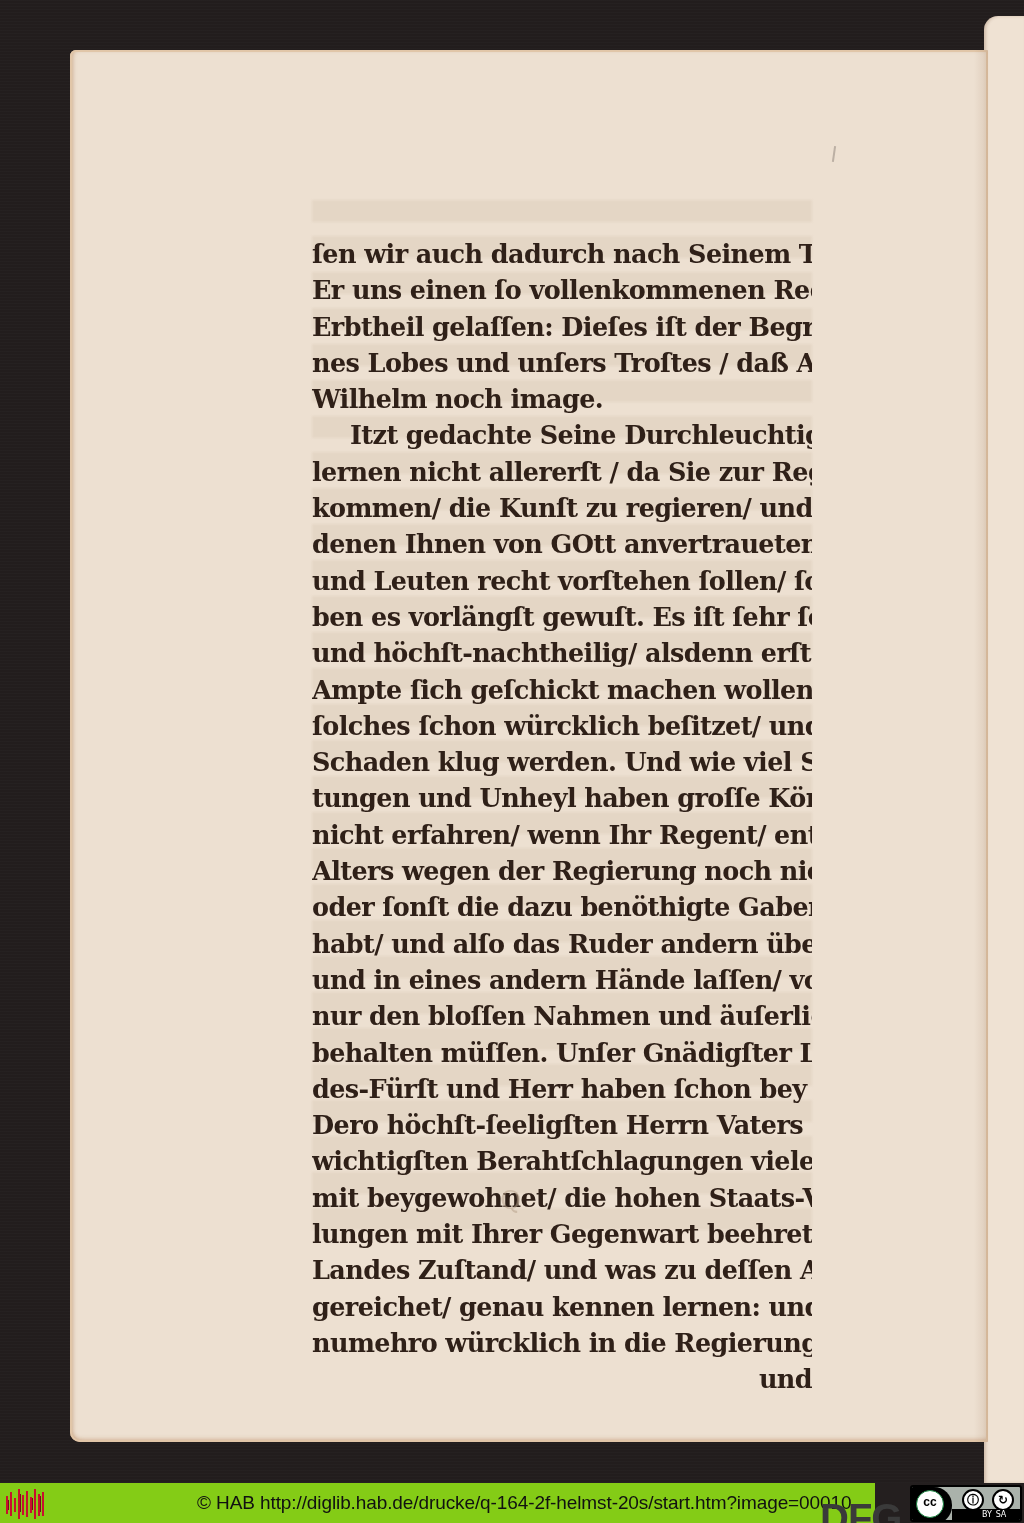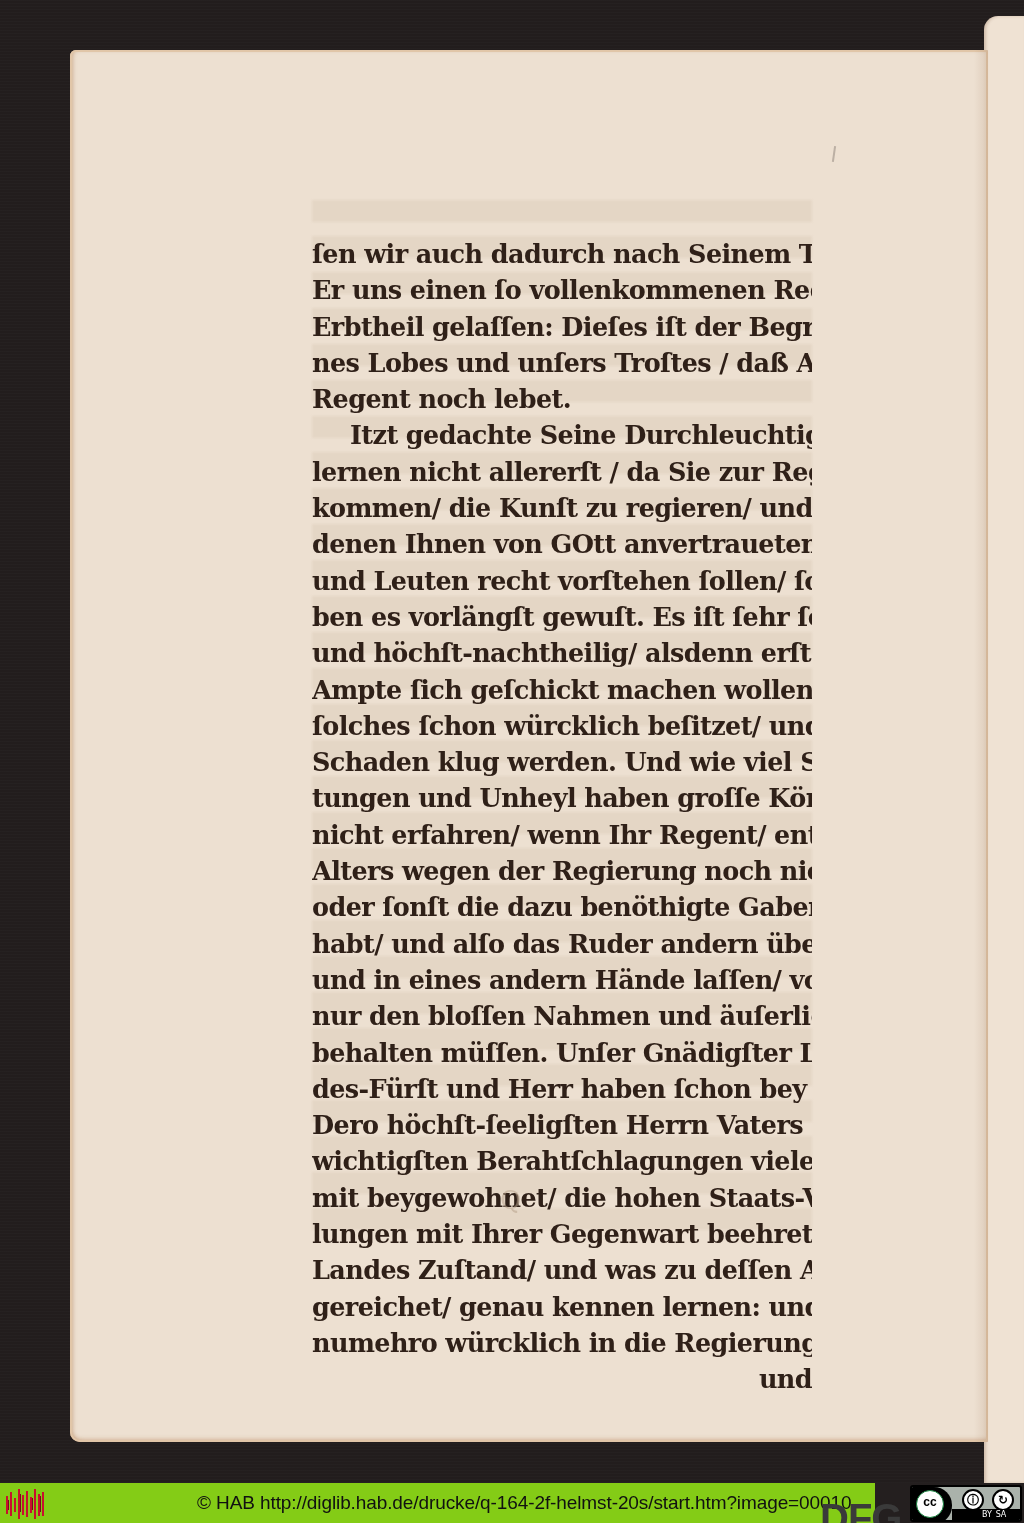--- a/index.html
+++ b/index.html
@@ -230,7 +230,7 @@
     <div class="line">Er uns einen ſo vollenkommenen Regenten zum</div>
     <div class="line">Erbtheil gelaſſen: Dieſes iſt der Begriff Sei-</div>
     <div class="line">nes Lobes und unſers Troſtes / daß August</div>
-    <div class="line short">Regent noch lebet.</div>
+    <div class="line short">Wilhelm noch image.</div>
     <div class="line indent">Itzt gedachte Seine Durchleuchtigkeit</div>
     <div class="line">lernen nicht allererſt / da Sie zur Regierung</div>
     <div class="line">kommen/ die Kunſt zu regieren/ und wie Sie</div>

